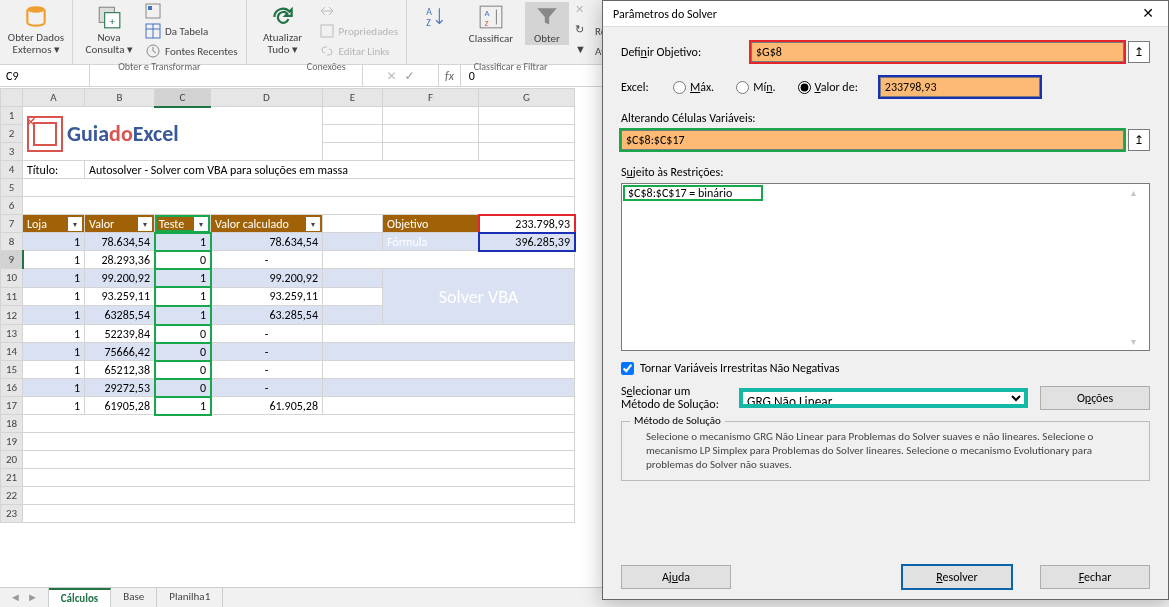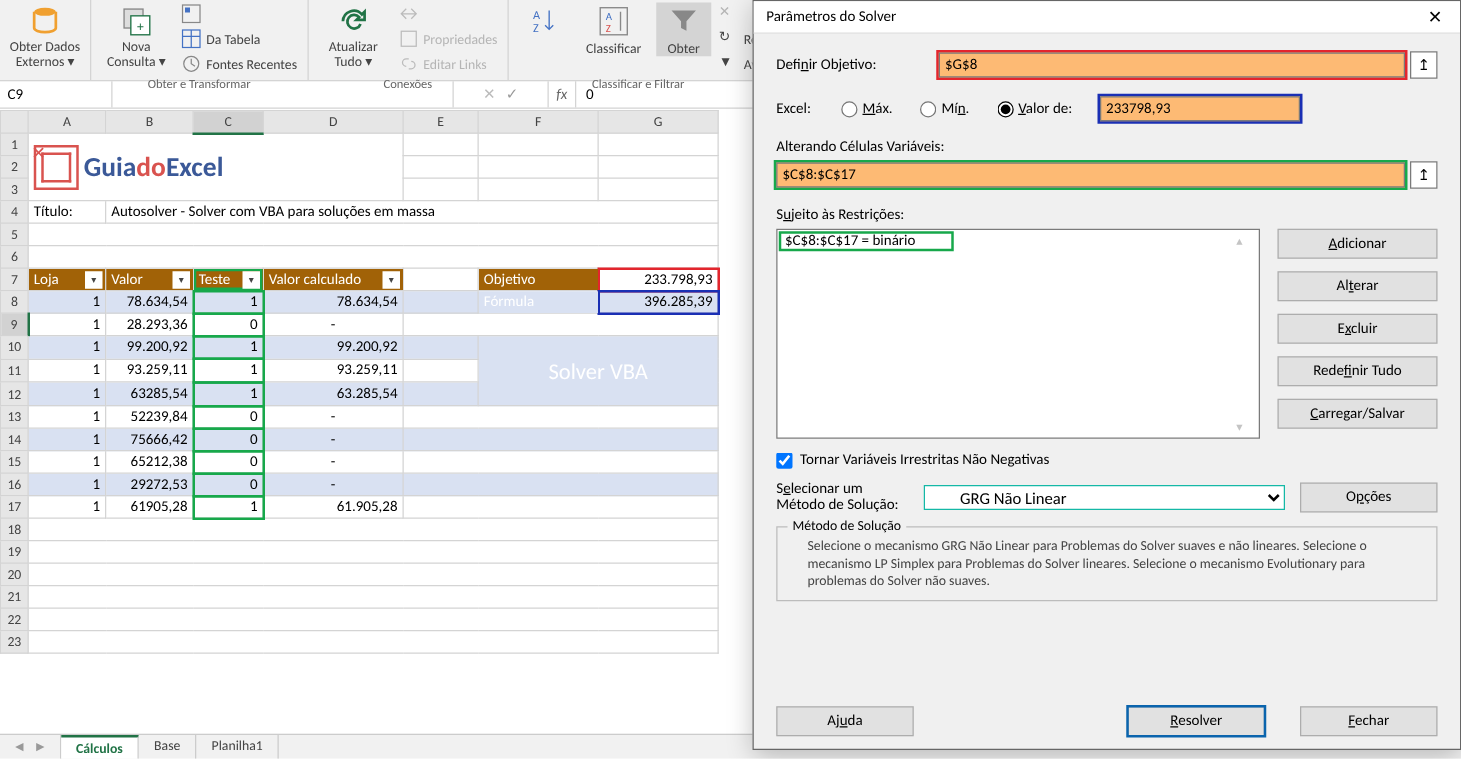--- a/index.html
+++ b/index.html
@@ -486,13 +486,6 @@
             <span>▾</span>
           </div>
       </div>
-      <div class="restrict-btns">
-        <button class="dlg-btn"><span class="under">A</span>dicionar</button>
-        <button class="dlg-btn">Al<span class="under">t</span>erar</button>
-        <button class="dlg-btn">E<span class="under">x</span>cluir</button>
-        <button class="dlg-btn">Rede<span class="under">f</span>inir Tudo</button>
-        <button class="dlg-btn"><span class="under">C</span>arregar/Salvar</button>
-      </div>
     </div>
 
     <label class="check-row">

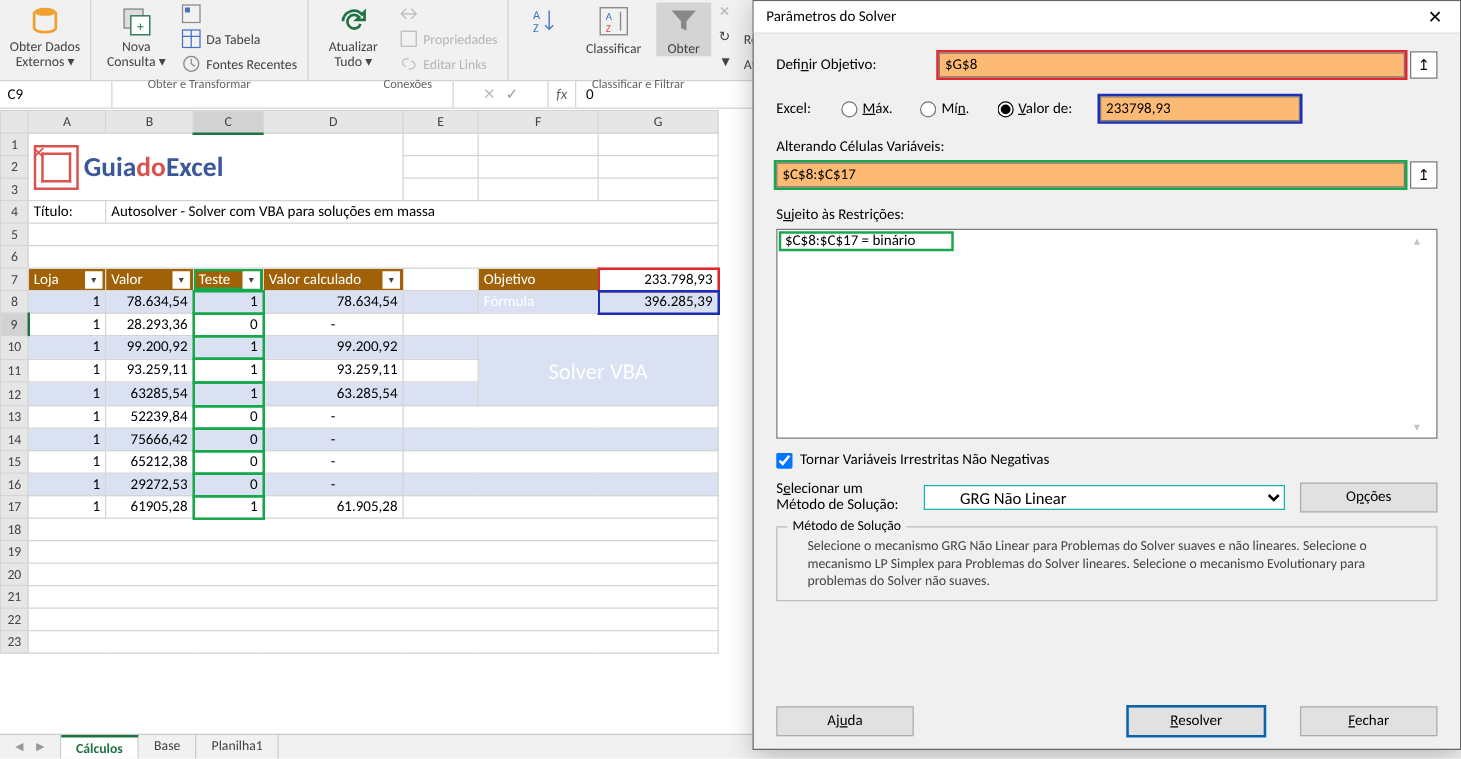--- a/index.html
+++ b/index.html
@@ -97,7 +97,7 @@
 .dlg-btn { height: 24px; border: 1px solid #adadad; background: #e1e1e1; cursor: pointer; font-size: 12px; }
 .check-row { display: flex; align-items: center; gap: 6px; margin: 10px 0; }
 .select-row { display: flex; align-items: center; gap: 12px; }
-.select-row select { flex: 1; height: 20px; border: 1px solid #14b8a6; background: #fff; padding-left: 24px; }
+.select-row select { flex: 1; height: 20px; border: 4px solid #14b8a6; background: #fff; }
 .method-box { border: 1px solid #bcbcbc; padding: 8px 24px; margin-top: 10px; position: relative; }
 .method-box .legend { position: absolute; top: -8px; left: 8px; background: #f0f0f0; padding: 0 4px; font-size: 11px; }
 .method-box p { font-size: 11px; color: #444; line-height: 1.25; }

